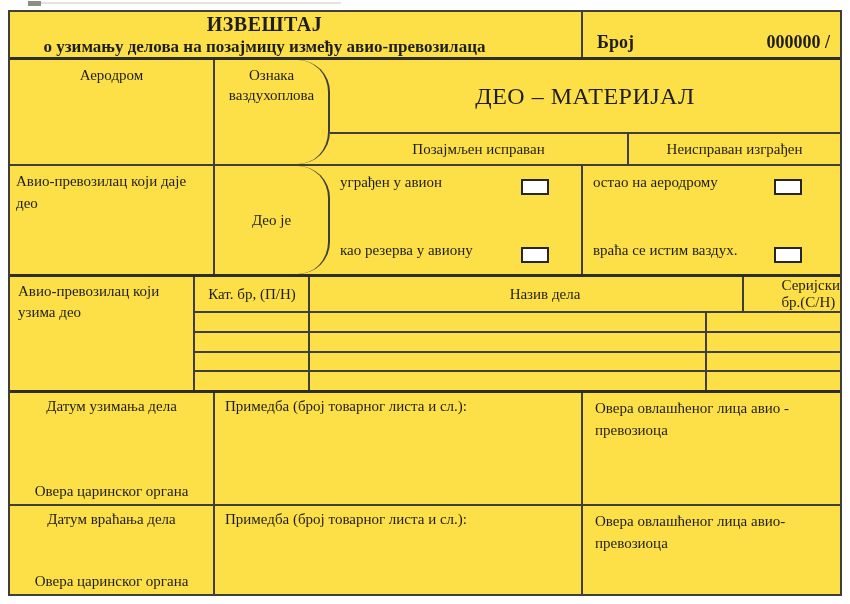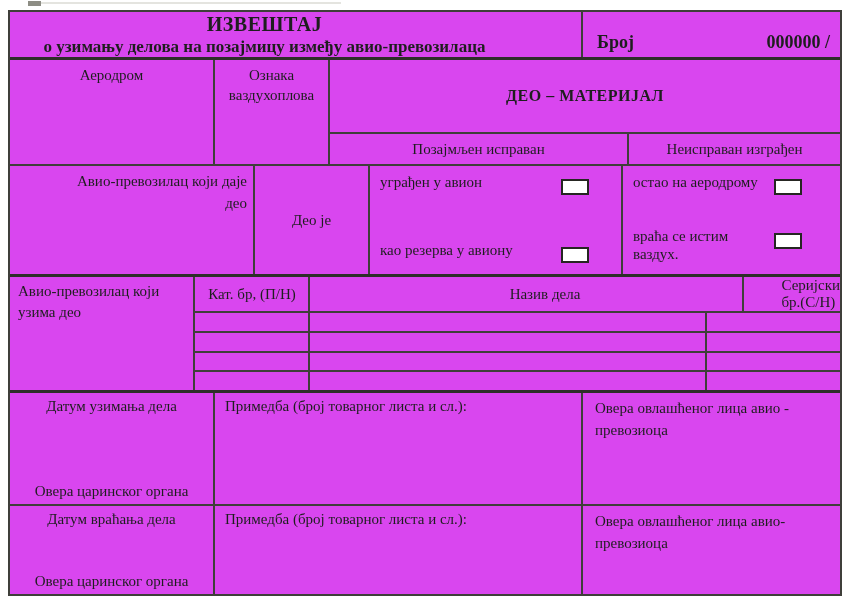--- a/index.html
+++ b/index.html
@@ -10,7 +10,7 @@
   }
   .form{
     position:absolute;left:8px;top:10px;width:834px;height:586px;
-    box-sizing:border-box;border:2px solid #3f3f3a;background:#d946ef;
+    box-sizing:border-box;border:2px solid #3f3f3a;background:#fde047;
     display:flex;flex-direction:column;
   }
   .row{display:flex;box-sizing:border-box;flex:0 0 auto;}

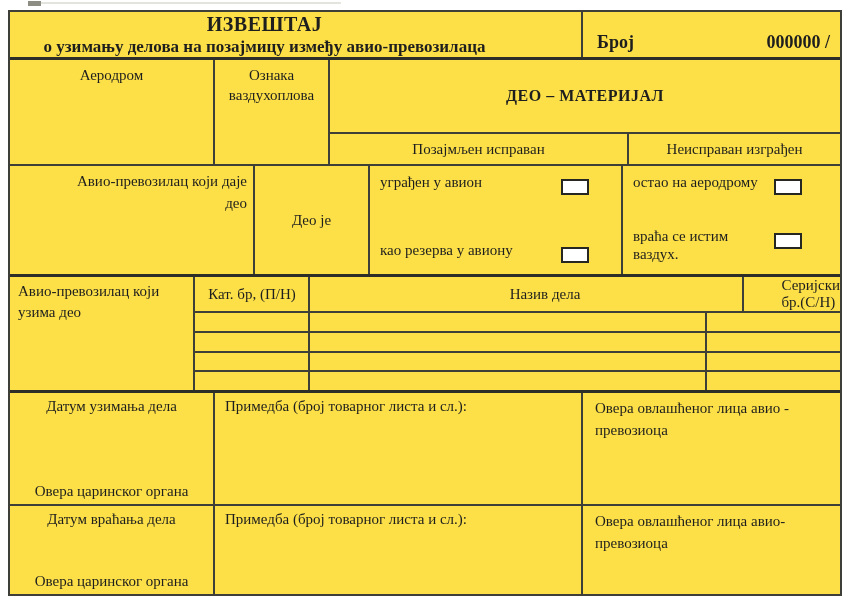--- a/index.html
+++ b/index.html
@@ -18,7 +18,7 @@
   .bt3{border-top:3px solid #2e2e29;}
   .cell{box-sizing:border-box;border-right:2px solid #3f3f3a;position:relative;}
   .last{border-right:none !important;}
-  .c1{width:205px;} .c2{width:115px;} .c3{width:253px;} .c4{flex:1;border-right:none;}
+  .c1{width:205px;} .c2{width:115px;border-radius:32px;} .c3{width:253px;} .c4{flex:1;border-right:none;}
   
   .rowA{height:45px;}
   .titleCell{width:573px;padding:1px 70px 0 8px;display:flex;flex-direction:column;justify-content:center;}

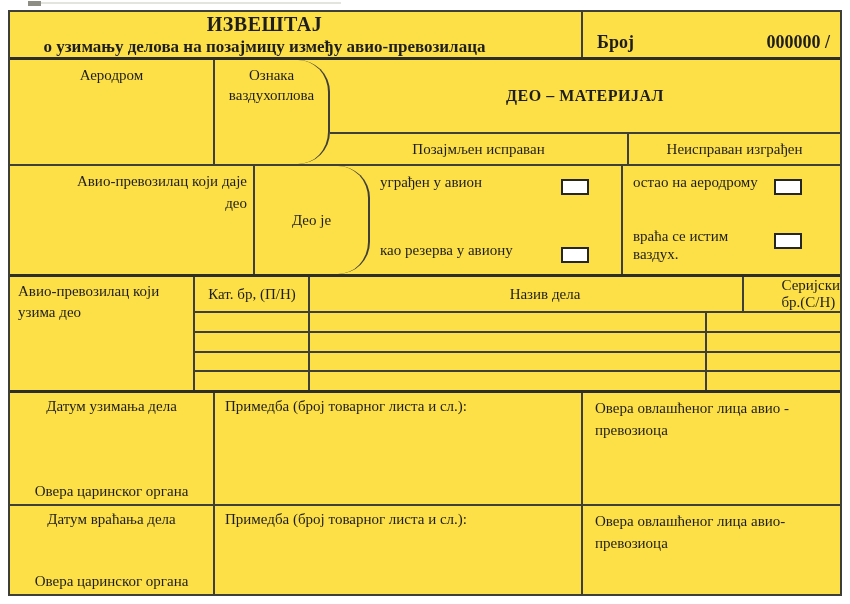--- a/index.html
+++ b/index.html
@@ -31,7 +31,7 @@
   .headLabel{font-size:15px;text-align:center;padding-top:5px;line-height:1.35;}
   .cellB34{flex:1;display:flex;flex-direction:column;border-right:none;}
   .dmTitle{flex:0 0 72px;display:flex;align-items:center;justify-content:center;
-    font-size:16px;font-weight:bold;letter-spacing:.5px;}
+    font-size:24px;font-weight:normal;letter-spacing:.5px;}
   .dmHeads{flex:1;display:flex;border-top:2px solid #3f3f3a;}
   .dmHead{box-sizing:border-box;display:flex;align-items:center;justify-content:center;font-size:15px;}
   .dmHead.l{width:299px;border-right:2px solid #3f3f3a;}

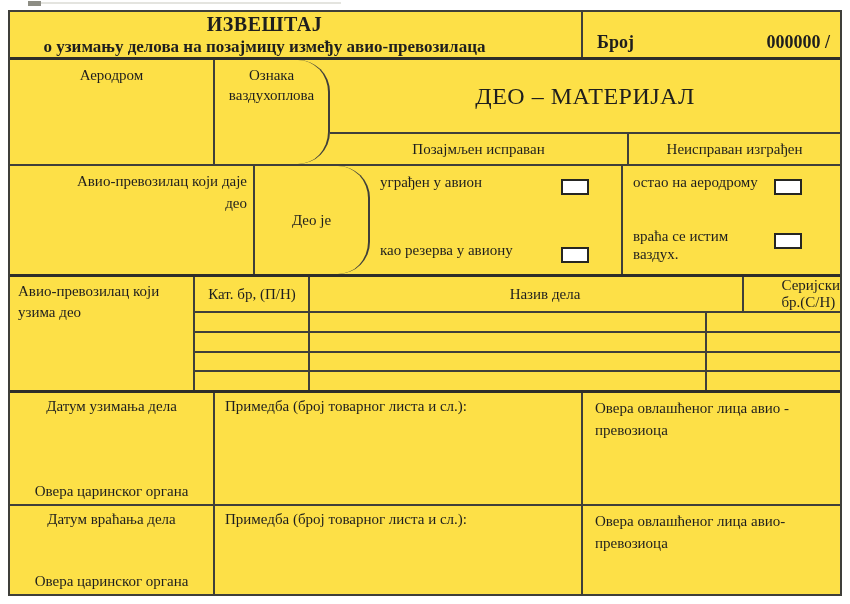--- a/index.html
+++ b/index.html
@@ -38,7 +38,7 @@
   .dmHead.r{flex:1;}
   
   .rowC{height:110px;}
-  .centerTop{font-size:15px;text-align:right;padding:5px 6px 0 6px;line-height:1.45;margin-left:40px;}
+  .centerTop{font-size:15px;text-align:left;padding:5px 6px 0 6px;line-height:1.45;}
   .partIs{display:flex;align-items:center;justify-content:center;font-size:15px;}
   .optcol{display:flex;flex-direction:column;justify-content:space-between;padding:7px 0 11px 0;}
   .opt{display:flex;justify-content:space-between;align-items:flex-start;

